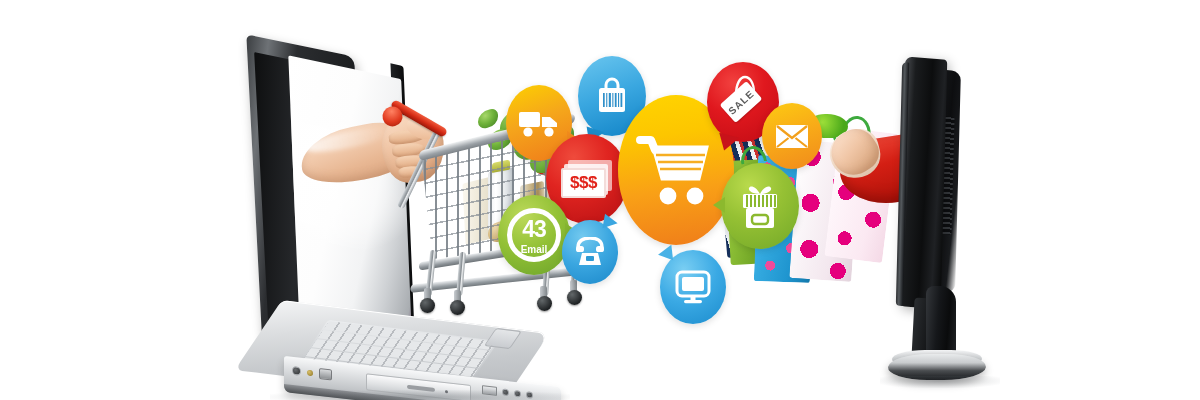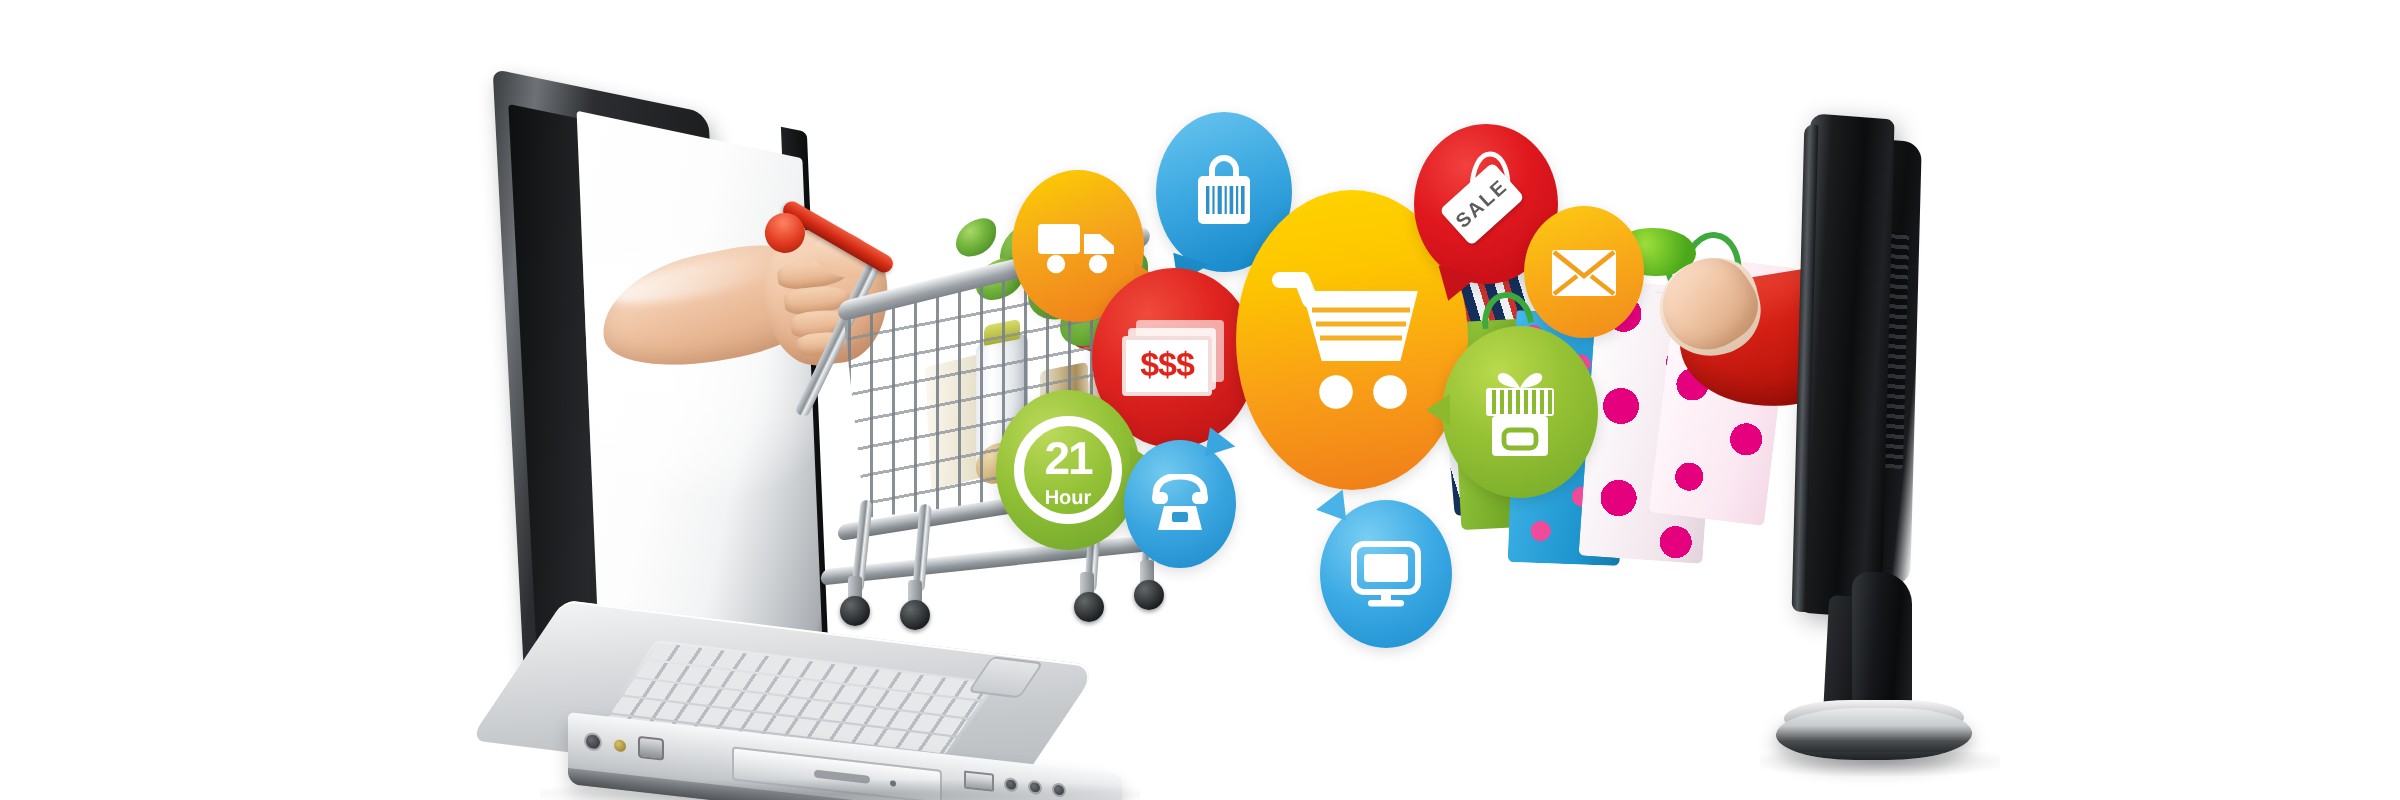--- a/index.html
+++ b/index.html
@@ -748,7 +748,7 @@
       <div style="position:relative;width:54px;height:54px;border-radius:50%;
                   border:5px solid #ffffff;display:flex;flex-direction:column;
                   align-items:center;justify-content:center;line-height:1;">
-        <span style="color:#ffffff;font:bold 23px 'Liberation Sans',sans-serif;letter-spacing:-1px;">21</span>
+        <span style="color:#ffffff;font:bold 23px 'Liberation Sans',sans-serif;letter-spacing:-1px;">43</span>
         <span style="color:#ffffff;font:bold 10px 'Liberation Sans',sans-serif;margin-top:1px;">Hour</span>
       </div>
     </div>

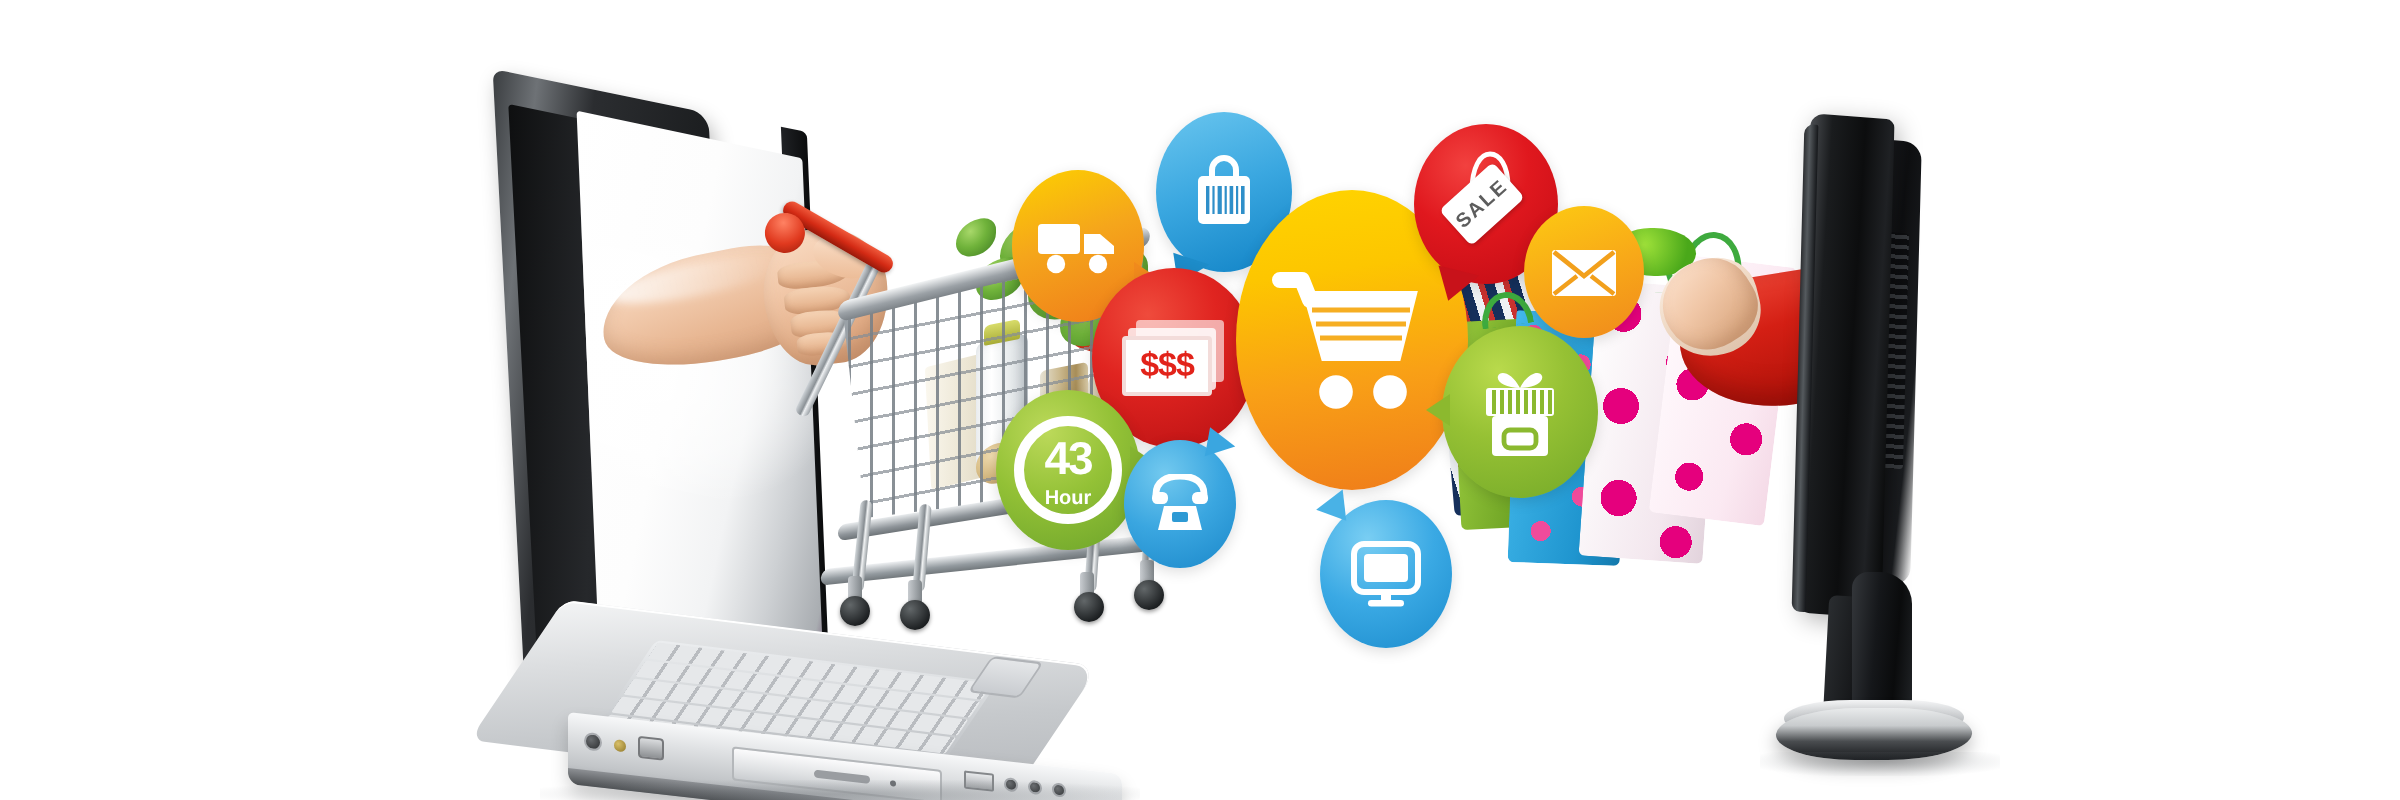--- a/index.html
+++ b/index.html
@@ -749,7 +749,7 @@
                   border:5px solid #ffffff;display:flex;flex-direction:column;
                   align-items:center;justify-content:center;line-height:1;">
         <span style="color:#ffffff;font:bold 23px 'Liberation Sans',sans-serif;letter-spacing:-1px;">43</span>
-        <span style="color:#ffffff;font:bold 10px 'Liberation Sans',sans-serif;margin-top:1px;">Hour</span>
+        <span style="color:#ffffff;font:bold 10px 'Liberation Sans',sans-serif;margin-top:1px;">Email</span>
       </div>
     </div>
   </div>

